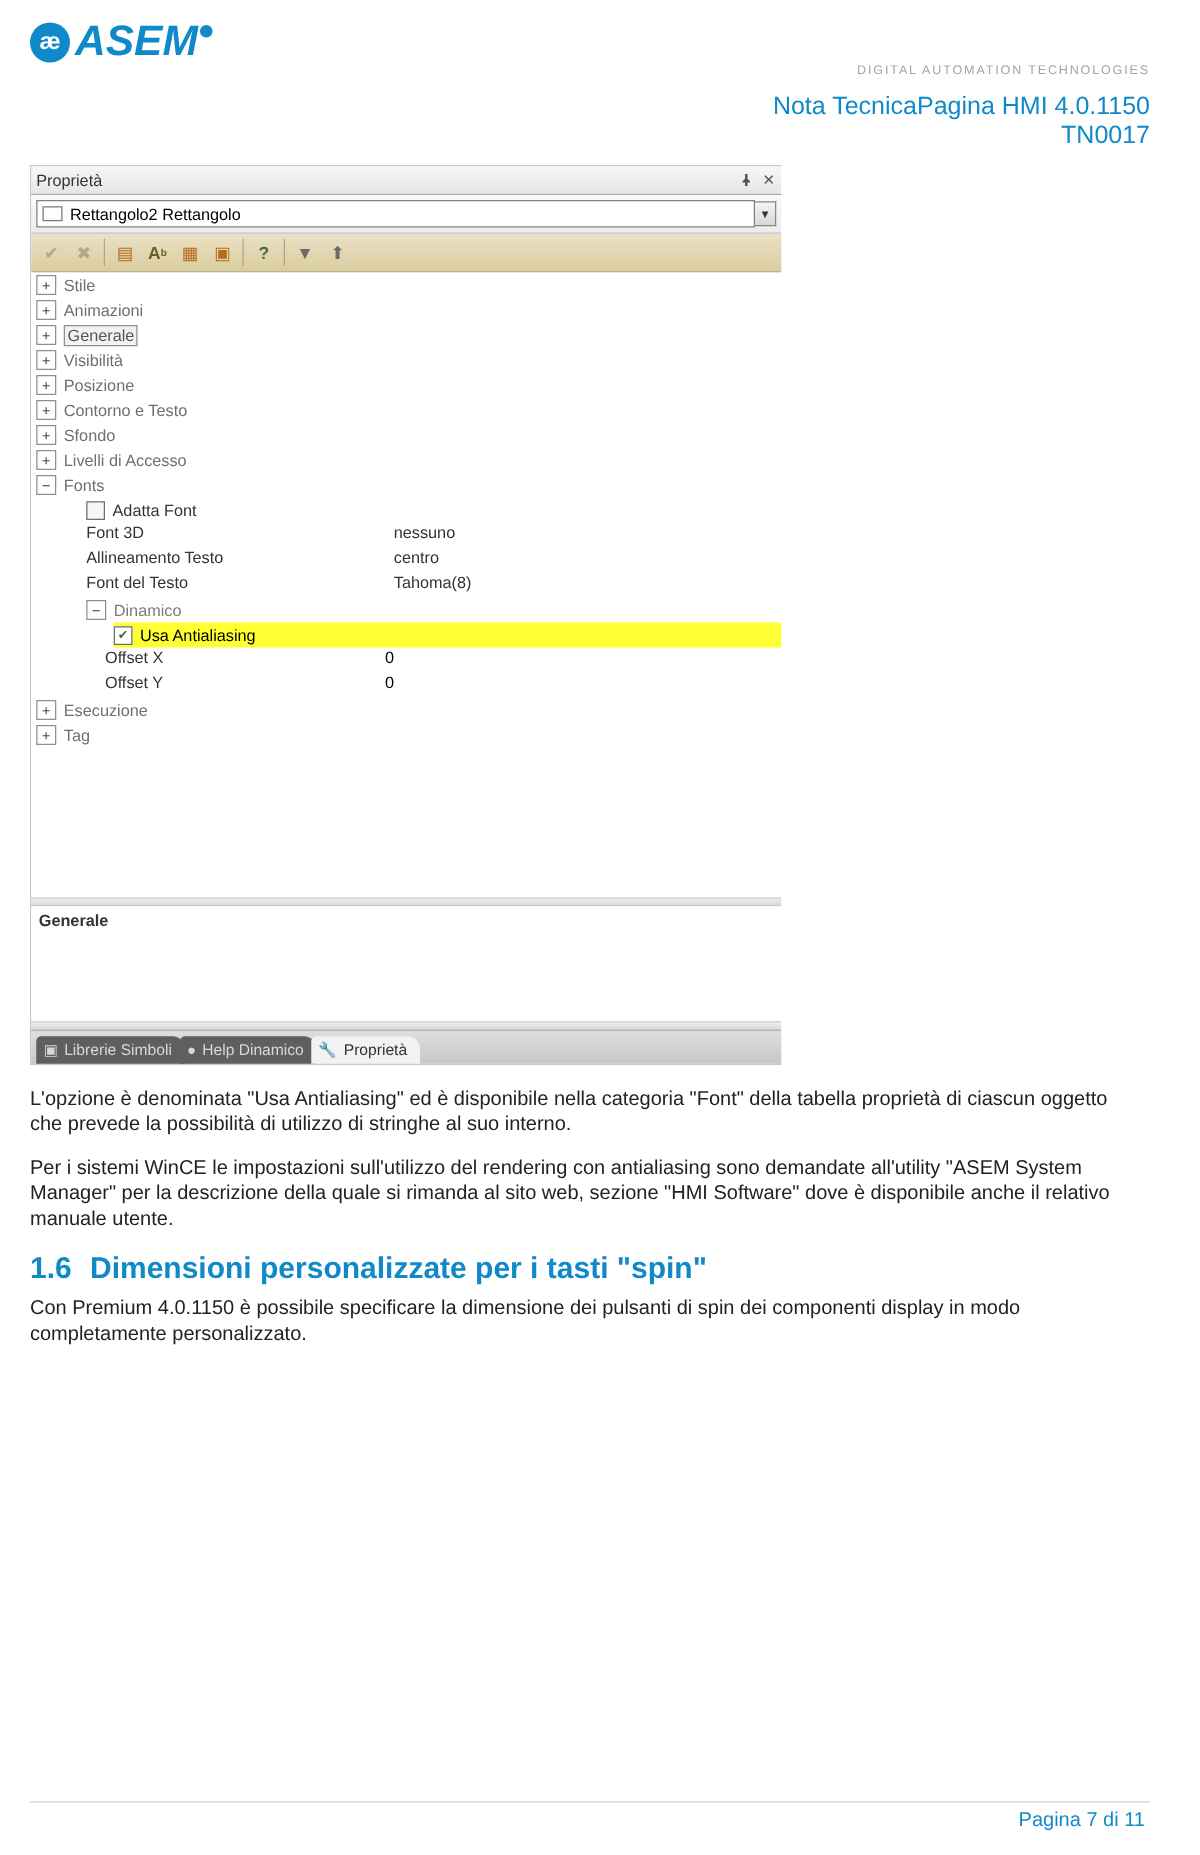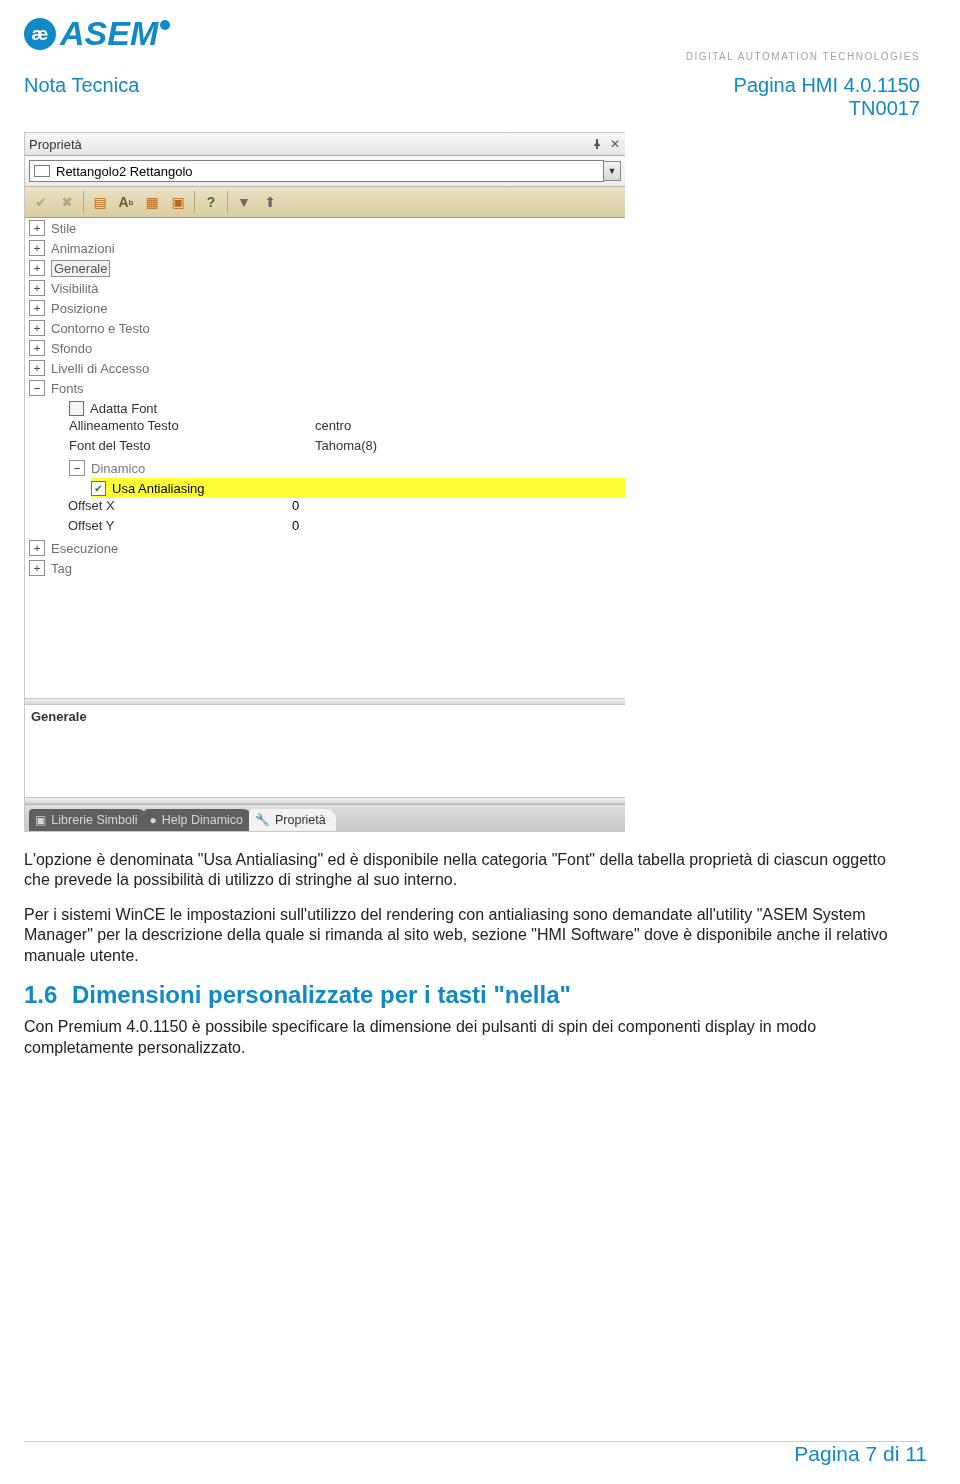--- a/index.html
+++ b/index.html
@@ -10,7 +10,7 @@
   .logo-word{font-size:34px;font-weight:900;font-style:italic;color:#1089c8;letter-spacing:0px;}
   .logo-dot{width:10px;height:10px;border-radius:50%;background:#1089c8;align-self:flex-start;margin-top:6px;margin-left:-2px;}
   .logo-tag{font-size:10px;color:#9aa6ac;letter-spacing:1.5px;margin-left:48px;margin-top:-2px;text-align:right;}
-  .hdr-row{display:flex;justify-content:space-between;margin-top:12px;}
+  .hdr-row{display:flex;justify-content:flex-end;margin-top:12px;}
   .hdr-left{color:#1089c8;font-size:20px;}
   .hdr-right{color:#1089c8;font-size:20px;text-align:right;}
   .hdr-sub{color:#1089c8;font-size:20px;text-align:right;}

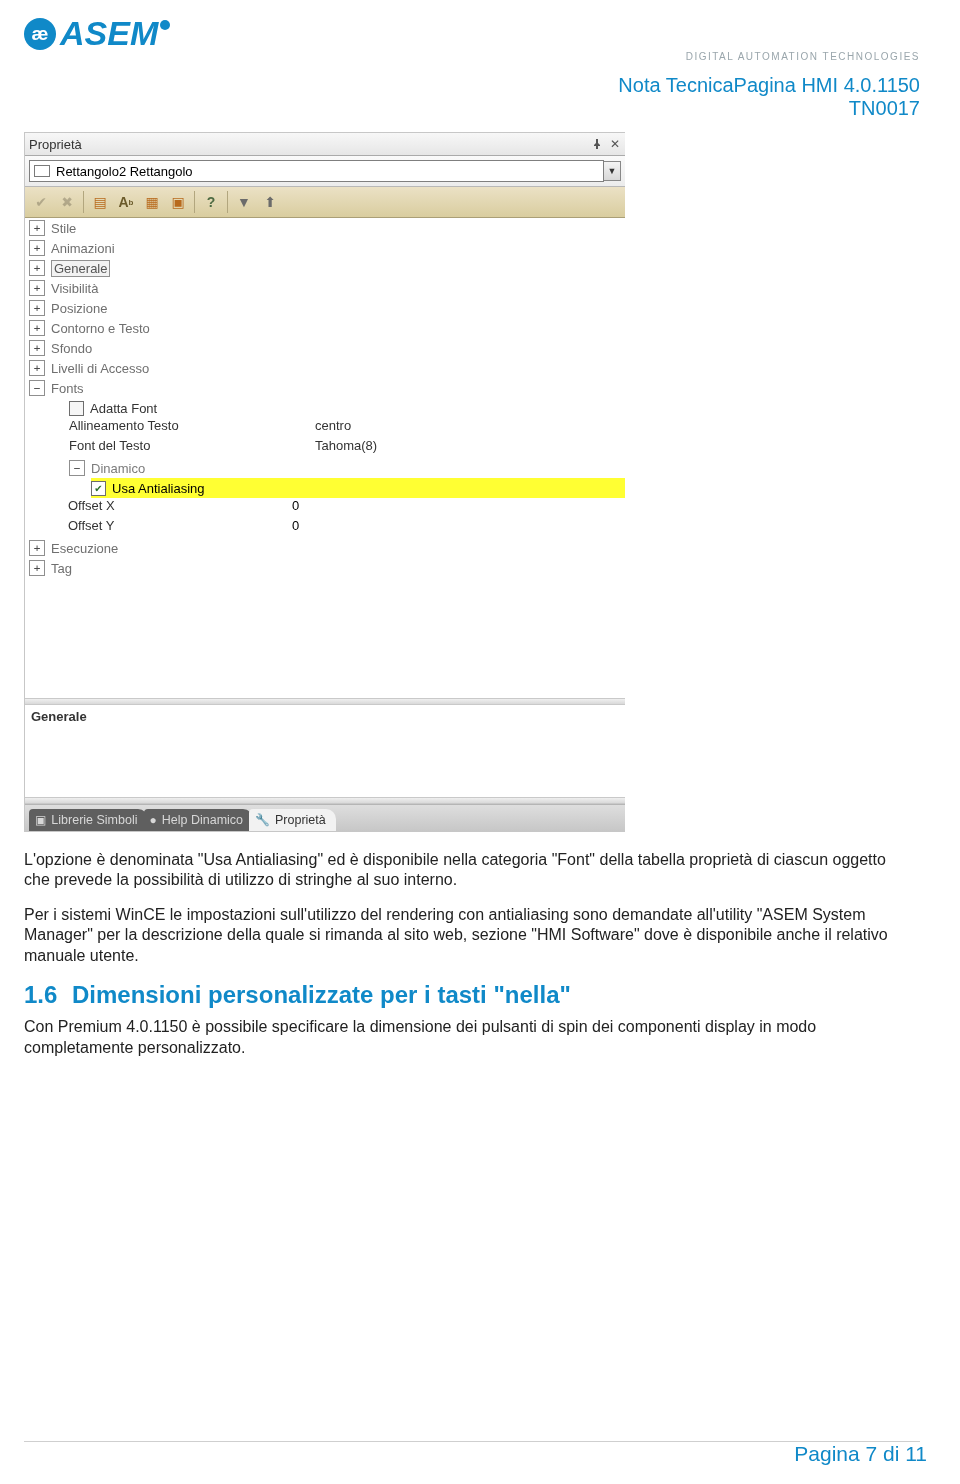--- a/index.html
+++ b/index.html
@@ -162,6 +162,10 @@
           <span>Adatta Font</span>
         </div>
       <div class="kv">
+          <span class="k">Font 3D</span>
+          <span class="v">nessuno</span>
+        </div>
+      <div class="kv">
           <span class="k">Allineamento Testo</span>
           <span class="v">centro</span>
         </div>

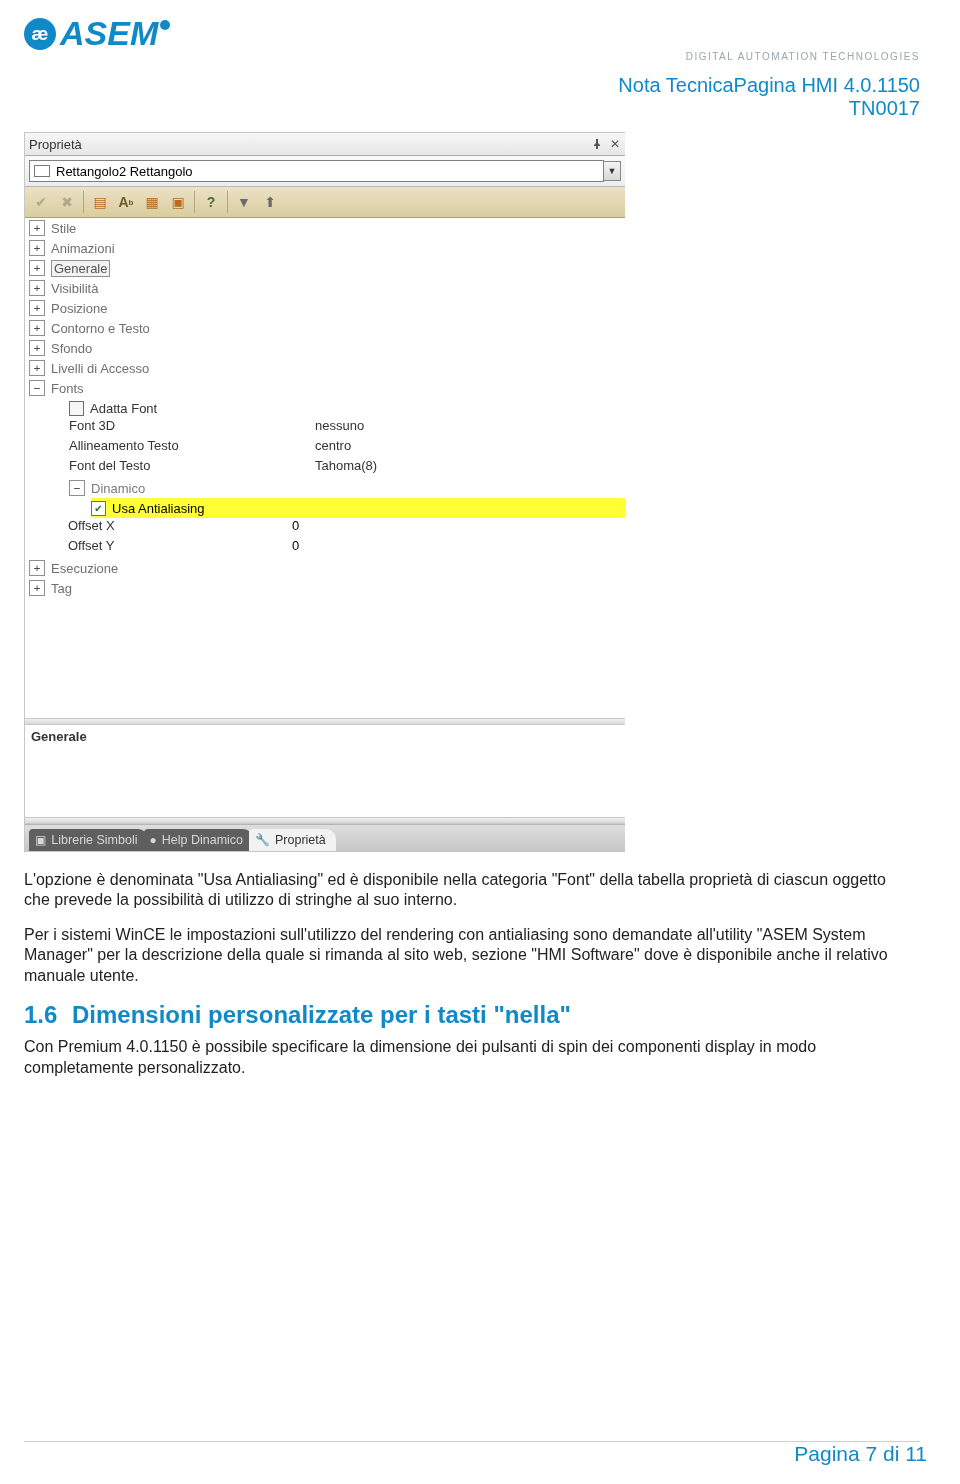--- a/index.html
+++ b/index.html
@@ -44,7 +44,7 @@
   .leaf2{margin-left:66px;display:flex;align-items:center;height:20px;font-size:13px;}
   .leaf2.hl{background:#ffff33;}
   .leaf2 .cb{width:13px;height:13px;border:1px solid #6d6d6d;background:#fff;margin-right:6px;display:flex;align-items:center;justify-content:center;font-size:10px;color:#2a6f2a;}
-  .kv2{margin-left:43px;display:flex;height:20px;font-size:13px;}
+  .kv2{margin-left:59px;display:flex;height:20px;font-size:13px;}
   .kv2 .k{width:224px;color:#333;}
   .gap{height:120px;}
   .sep-line{height:5px;background:linear-gradient(#efefef,#d9d9d9);border-top:1px solid #c9c9c9;border-bottom:1px solid #c9c9c9;}

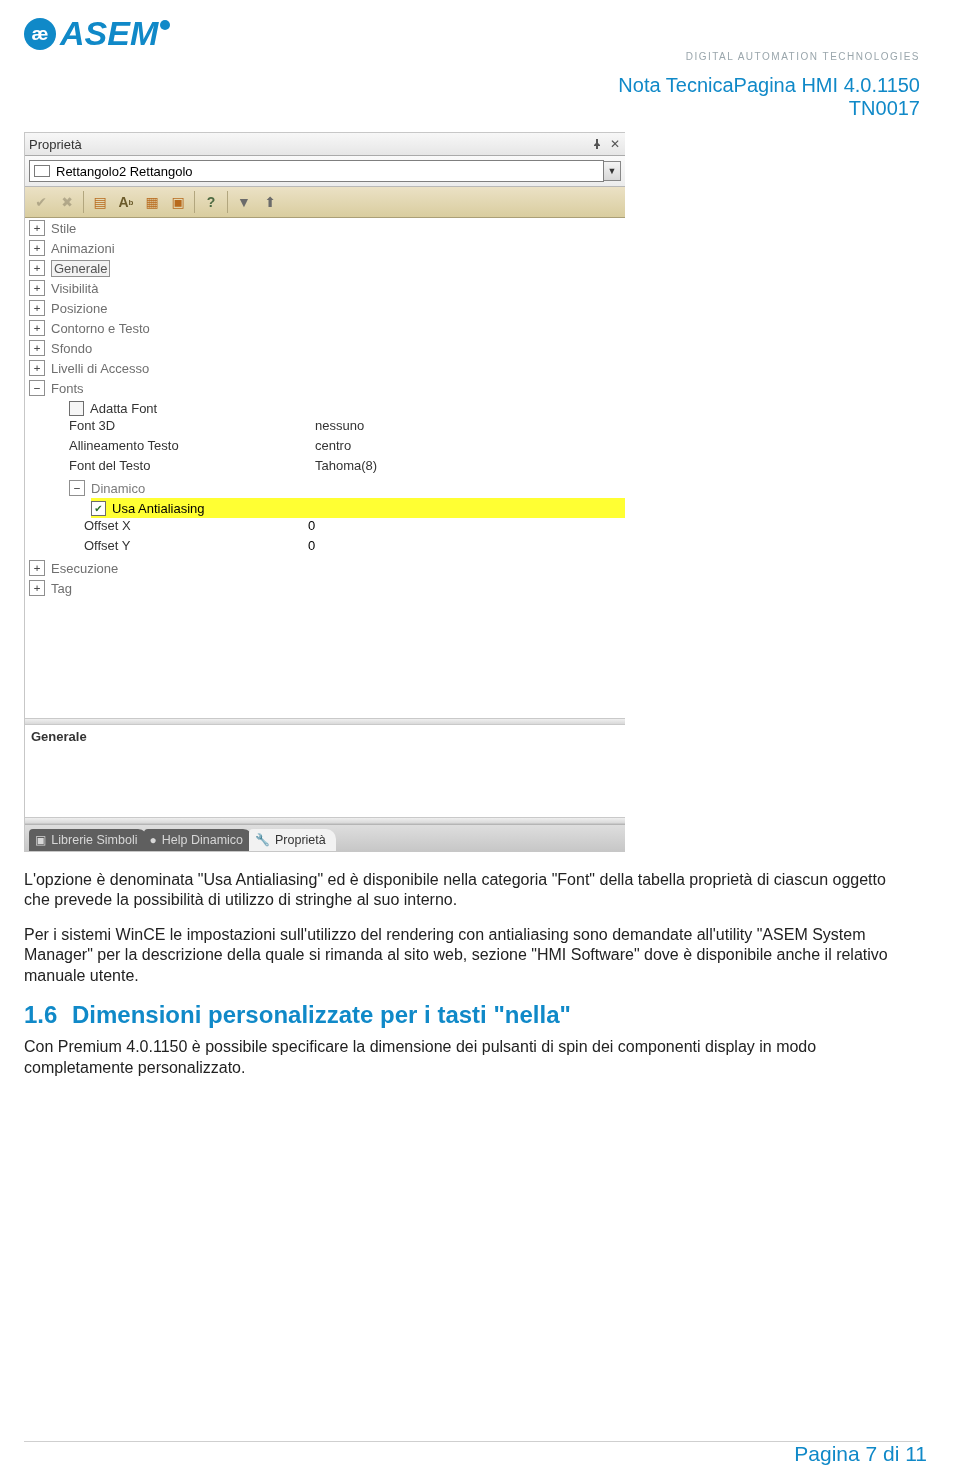--- a/index.html
+++ b/index.html
@@ -225,7 +225,7 @@
     <p>L'opzione è denominata "Usa Antialiasing" ed è disponibile nella categoria "Font" della tabella proprietà di ciascun oggetto che prevede la possibilità di utilizzo di stringhe al suo interno.</p>
     <p>Per i sistemi WinCE le impostazioni sull'utilizzo del rendering con antialiasing sono demandate all'utility "ASEM System Manager" per la descrizione della quale si rimanda al sito web, sezione "HMI Software" dove è disponibile anche il relativo manuale utente.</p>
     <div class="h2">
-      <span class="num">1.6</span><span>Dimensioni personalizzate per i tasti "nella"</span>
+      <span class="num">1.6</span><span>Dimensioni personalizzate per i tasti "spin"</span>
     </div>
     <p>Con Premium 4.0.1150 è possibile specificare la dimensione dei pulsanti di spin dei componenti display in modo completamente personalizzato.</p>
   </div>

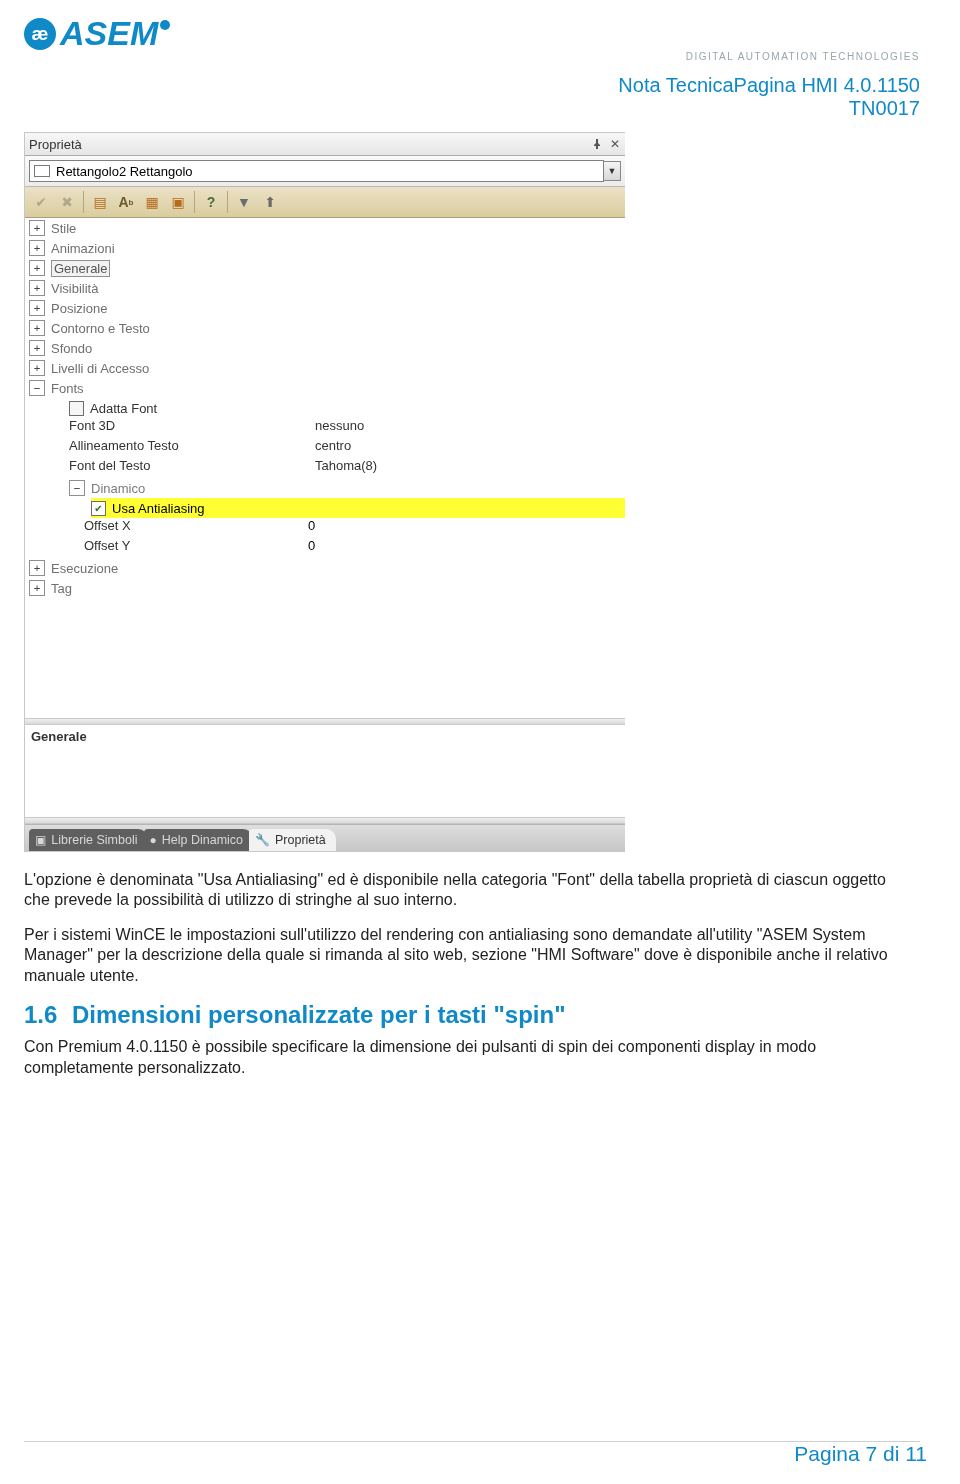--- a/index.html
+++ b/index.html
@@ -61,7 +61,7 @@
   .h2 .num{display:inline-block;width:48px;}
   
   .foot-line{position:absolute;left:24px;right:40px;bottom:42px;height:1px;background:#cfcfcf;}
-  .foot{position:absolute;right:33px;bottom:18px;color:#1089c8;font-size:21px;}
+  .foot{position:absolute;right:44px;bottom:18px;color:#1089c8;font-size:16px;}
 </style>
 </head>
 <body>

